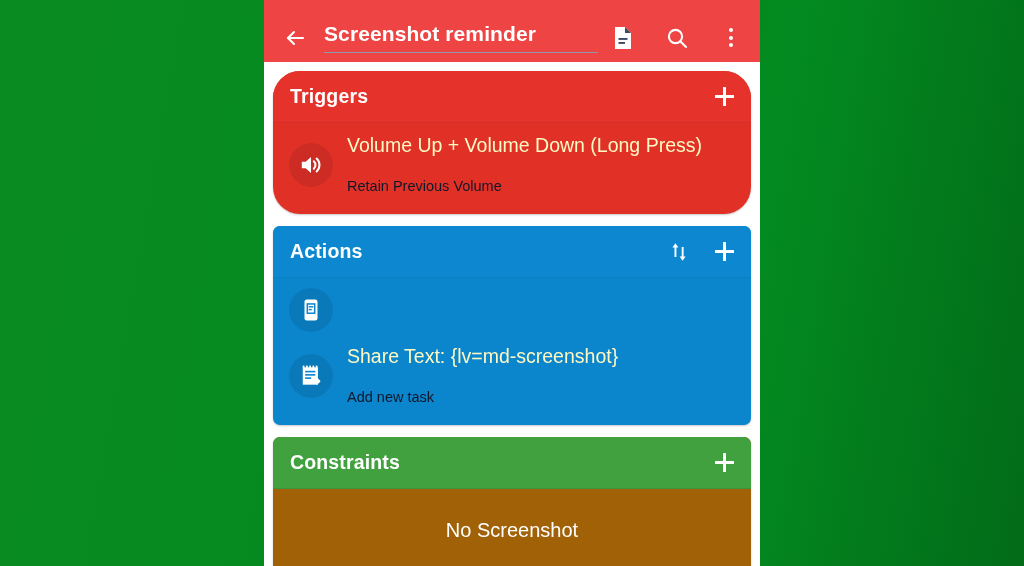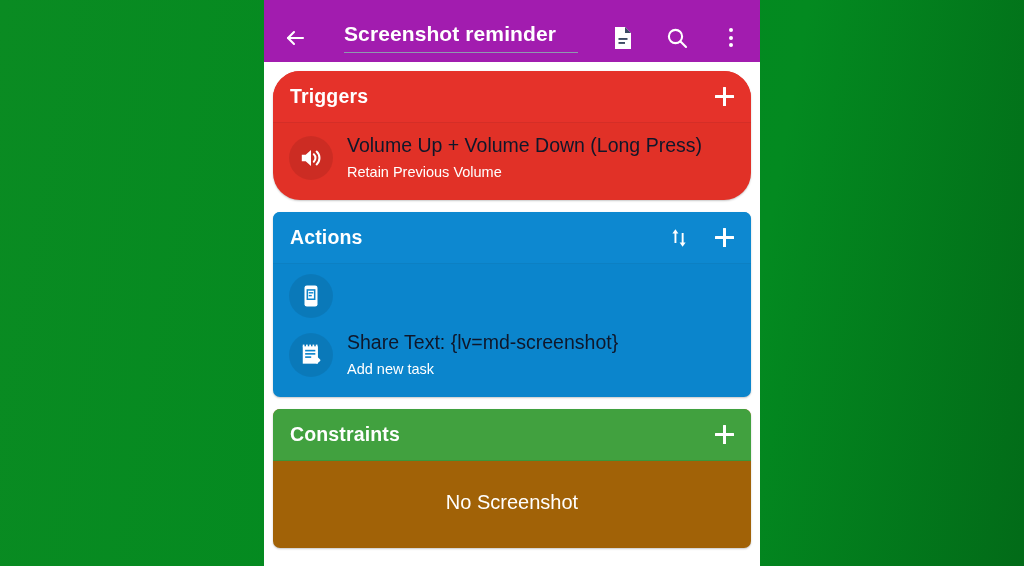--- a/index.html
+++ b/index.html
@@ -25,11 +25,10 @@
   
   #appbar {
     height: 62px;
-    background: #a21caf;
+    background: #ef4444;
     display: flex;
     align-items: center;
     padding: 13px 14px 0 16px;
-    gap: 20px;
   }
   .bar-icon {
     width: 30px; height: 30px;

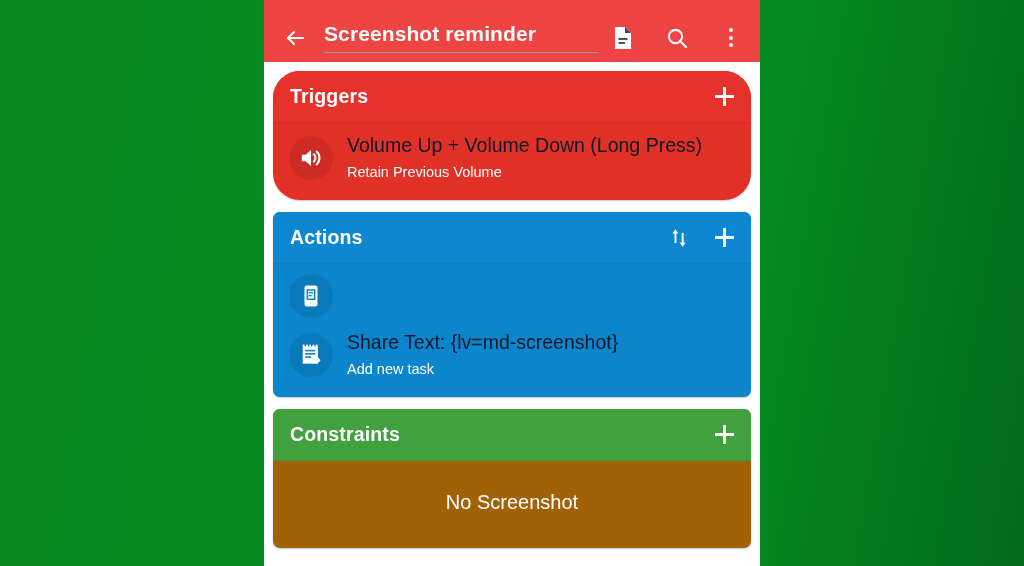--- a/index.html
+++ b/index.html
@@ -105,7 +105,7 @@
   }
   .rtext { min-width: 0; }
   .rtitle {
-    color: #0f172a;
+    color: #fef9c3;
     font-size: 19.5px;
     line-height: 25px;
     white-space: nowrap;

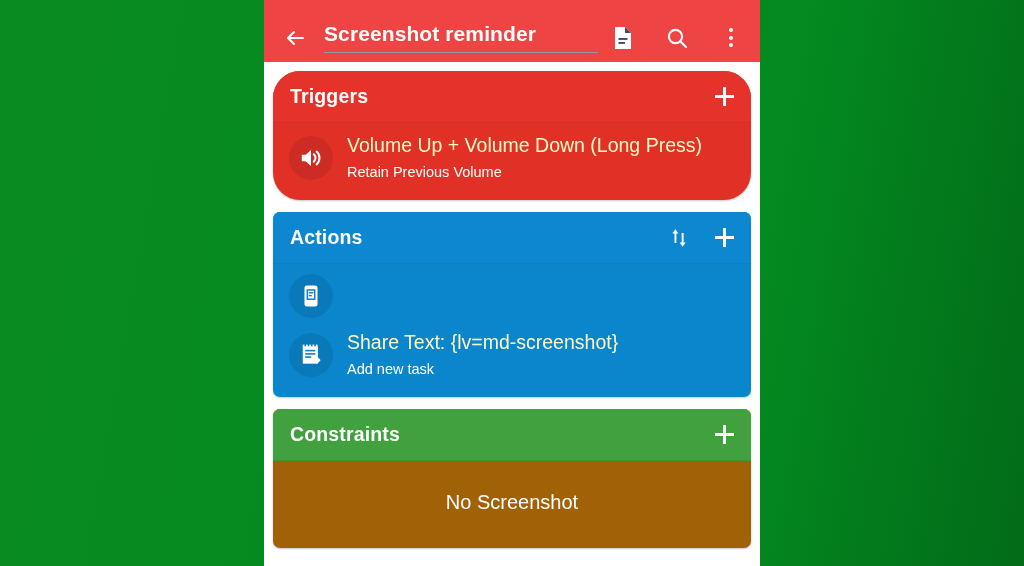--- a/index.html
+++ b/index.html
@@ -111,10 +111,10 @@
     white-space: nowrap;
   }
   .rsub {
-    color: #ffffff;
+    color: #0f172a;
     font-size: 14.5px;
     line-height: 20px;
-    margin-top: 4px;
+    margin-top: 18px;
     white-space: nowrap;
   }
   .empty-msg {

